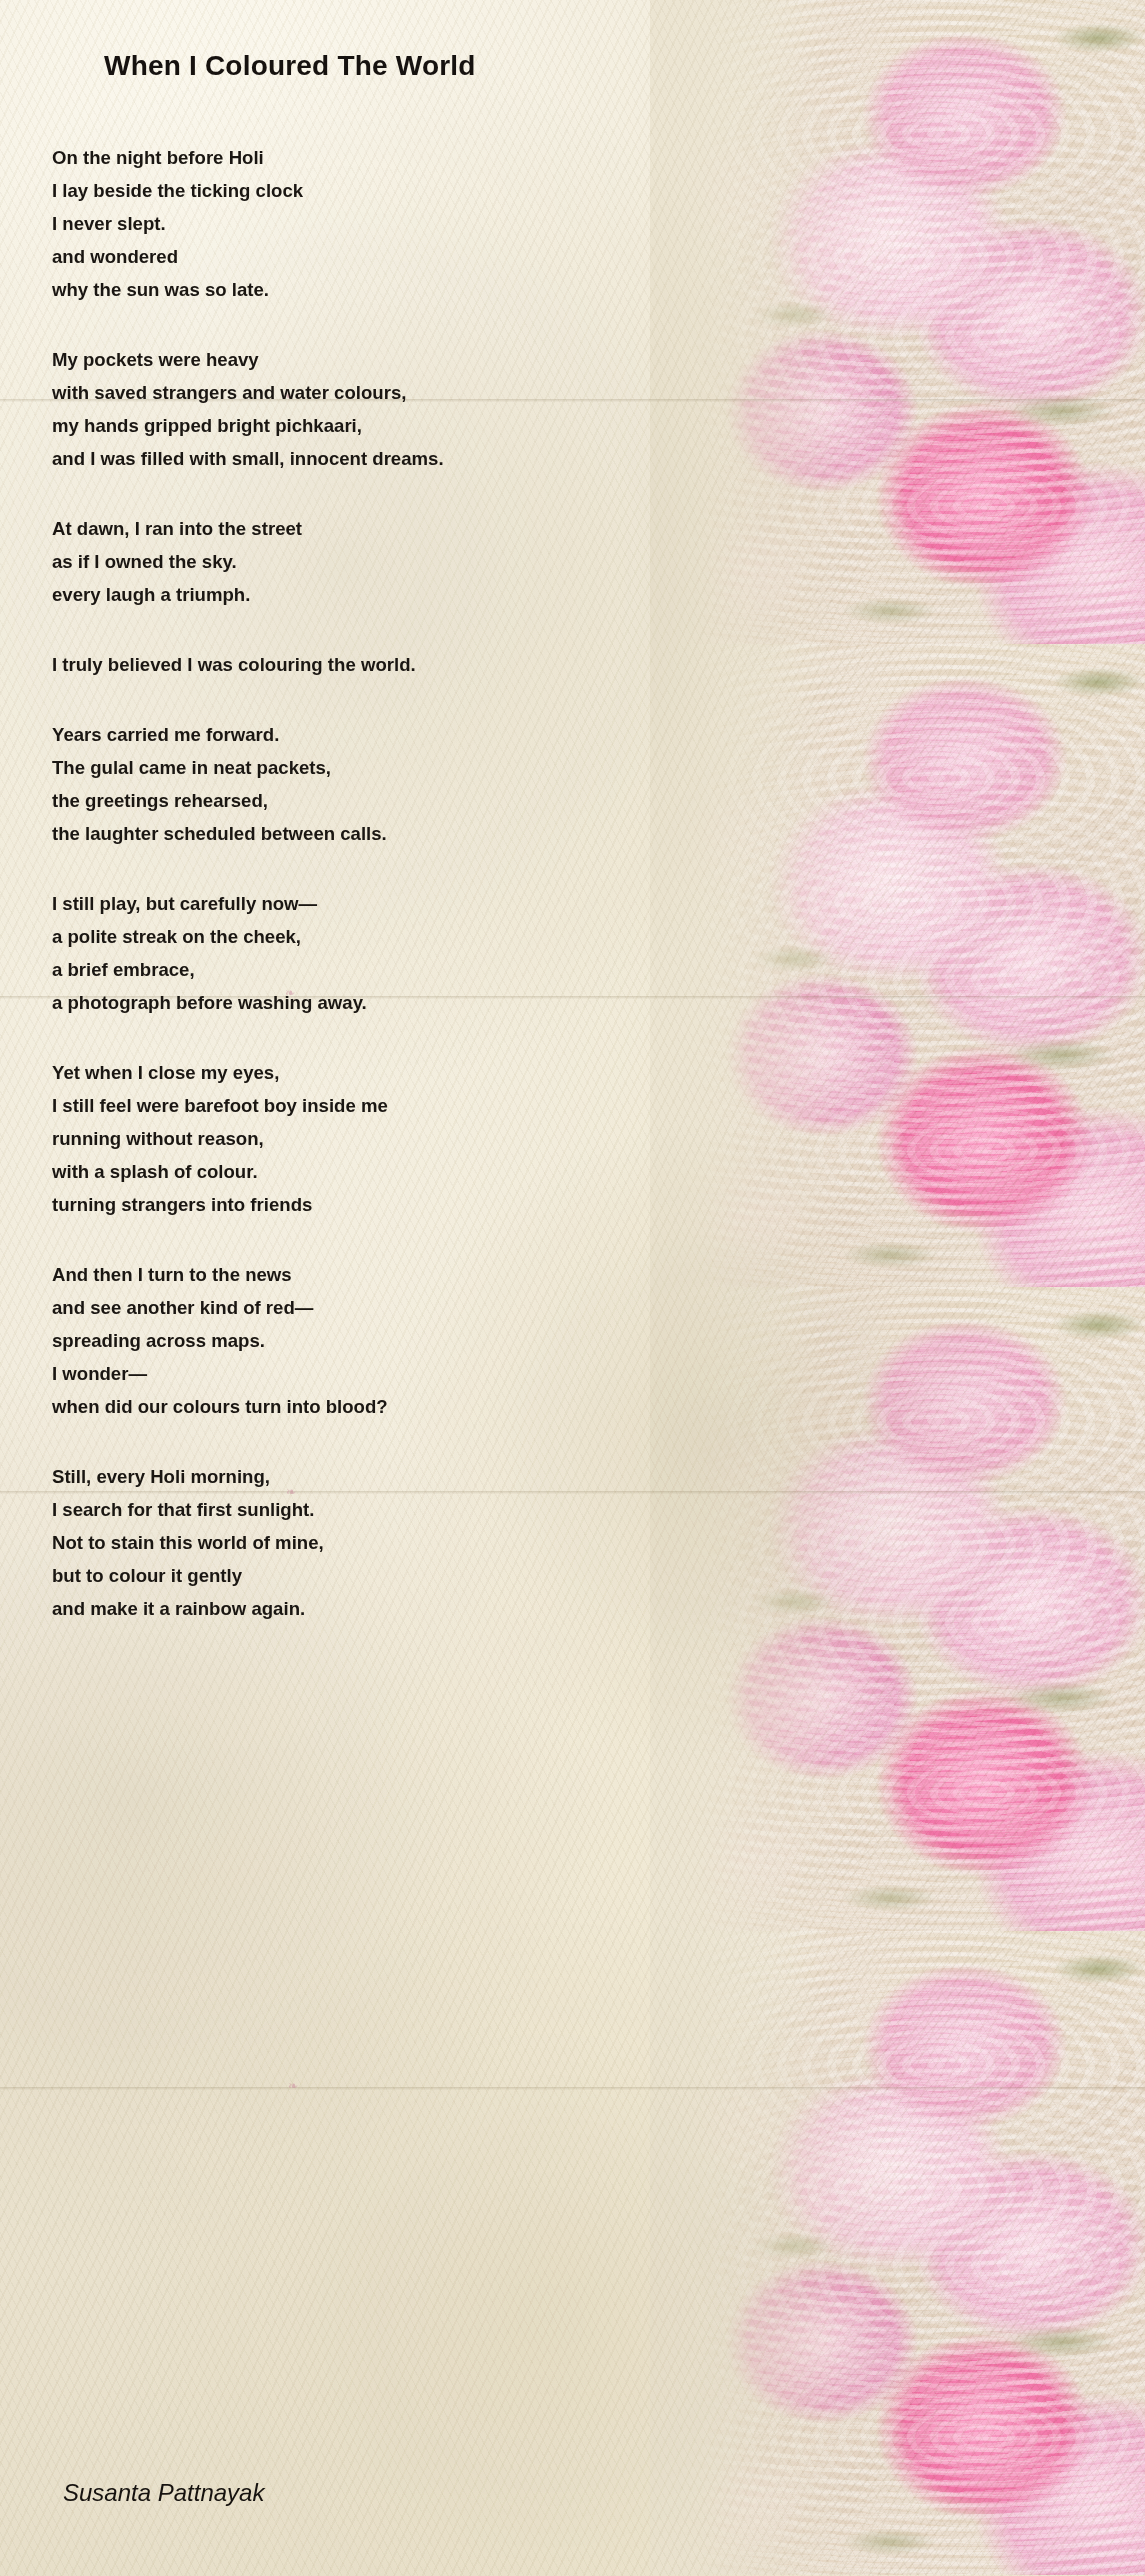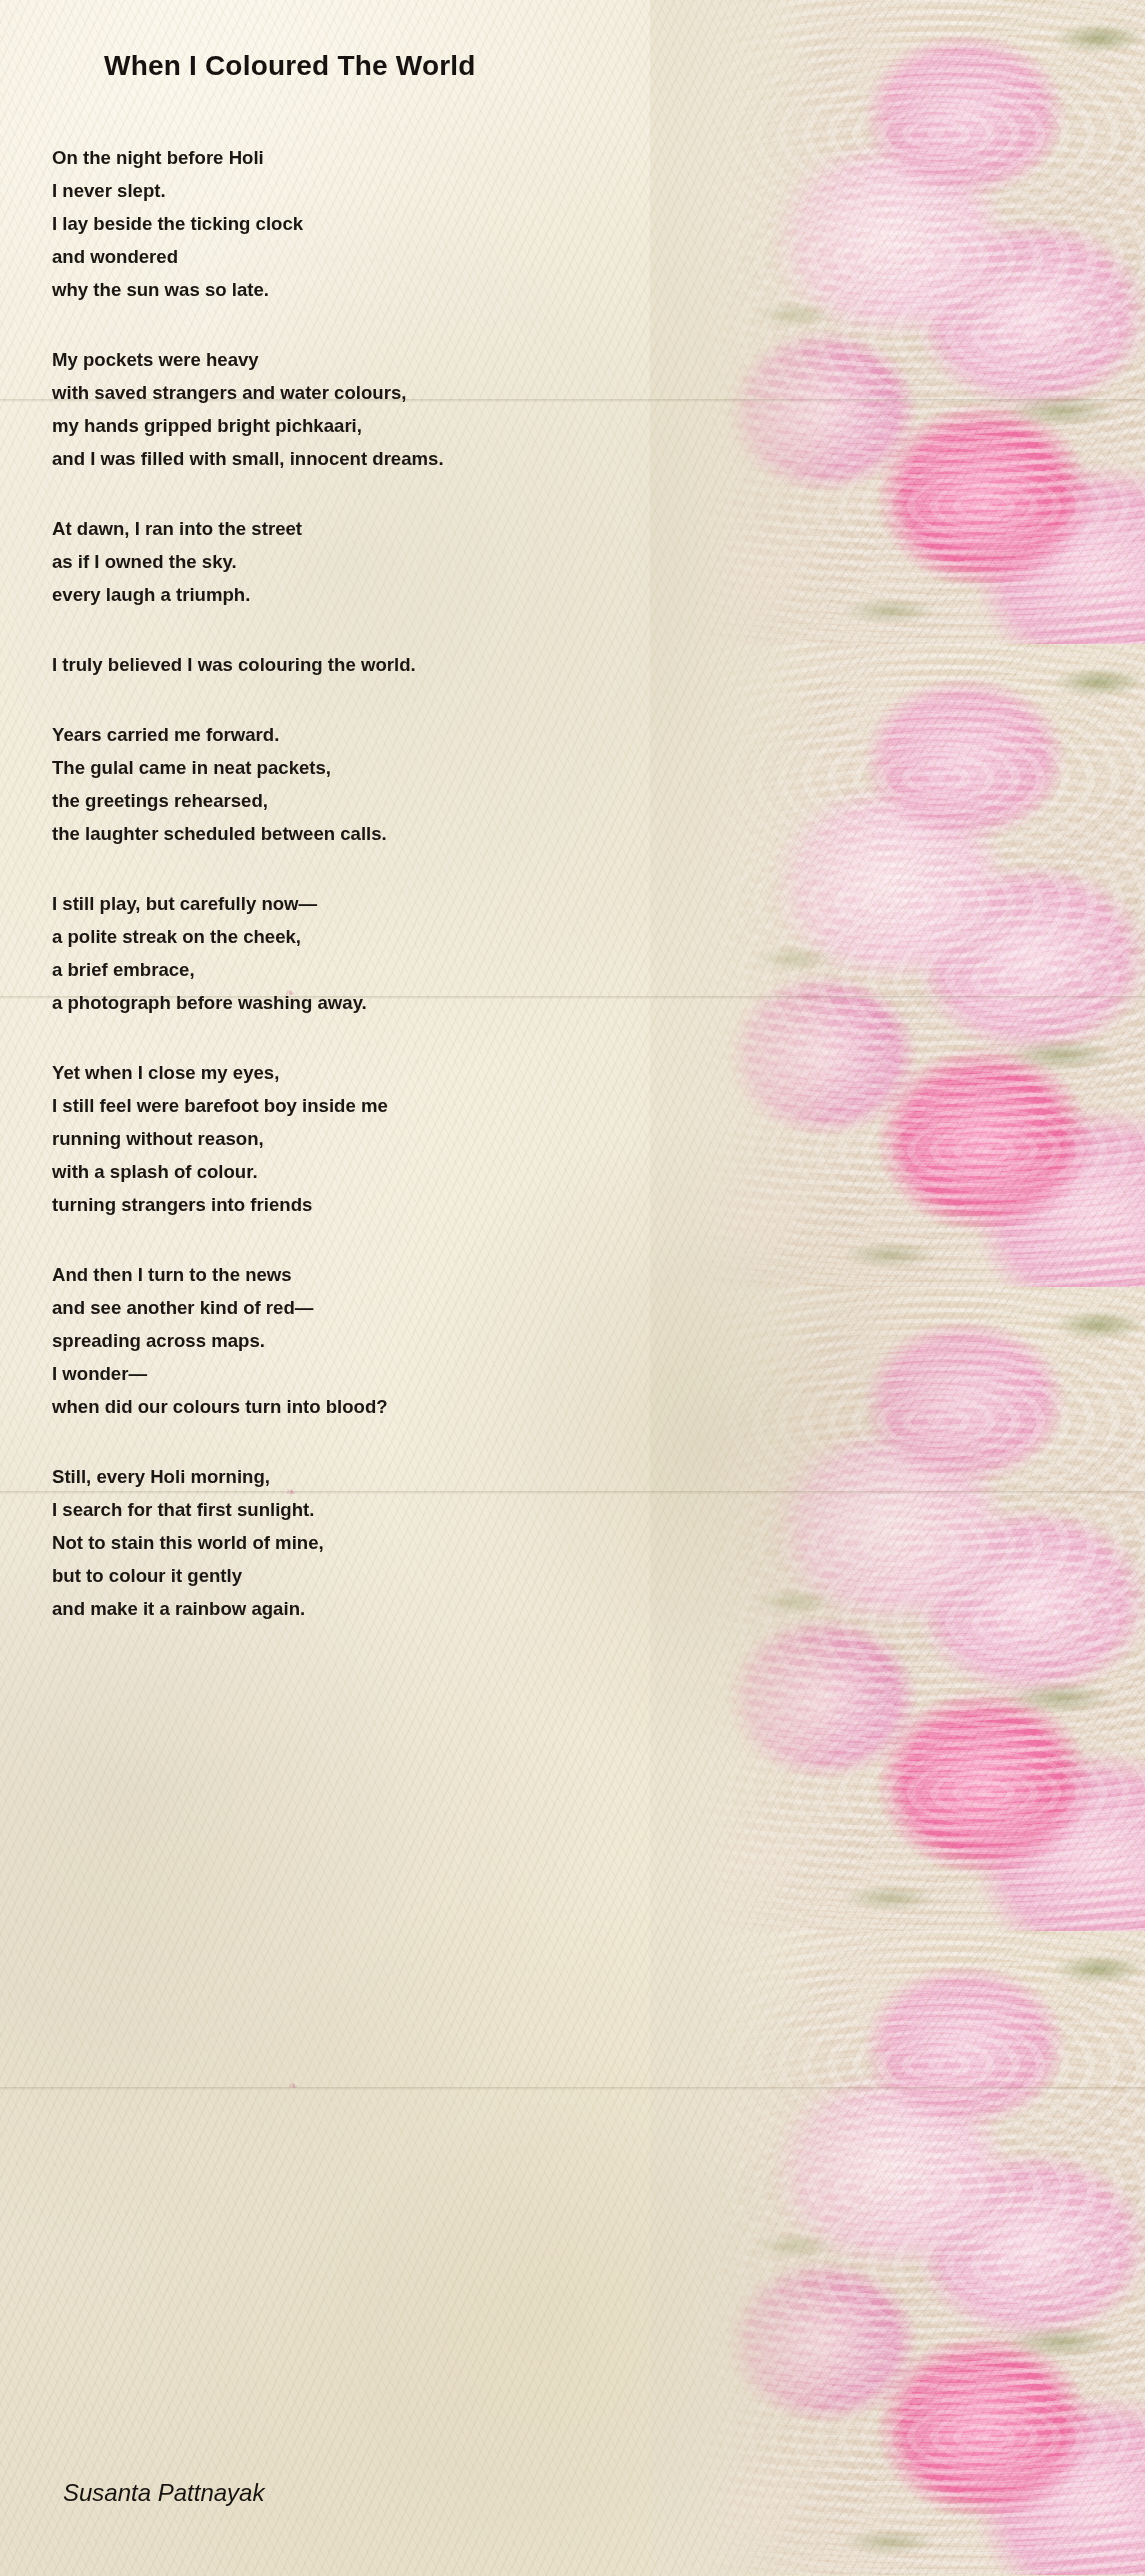--- a/index.html
+++ b/index.html
@@ -206,8 +206,8 @@
 
       <div class="stanza">
         <div class="line">On the night before Holi</div>
+        <div class="line">I lay beside the ticking clock</div>
         <div class="line">I never slept.</div>
-        <div class="line">I lay beside the ticking clock</div>
         <div class="line">and wondered</div>
         <div class="line">why the sun was so late.</div>
       </div>

